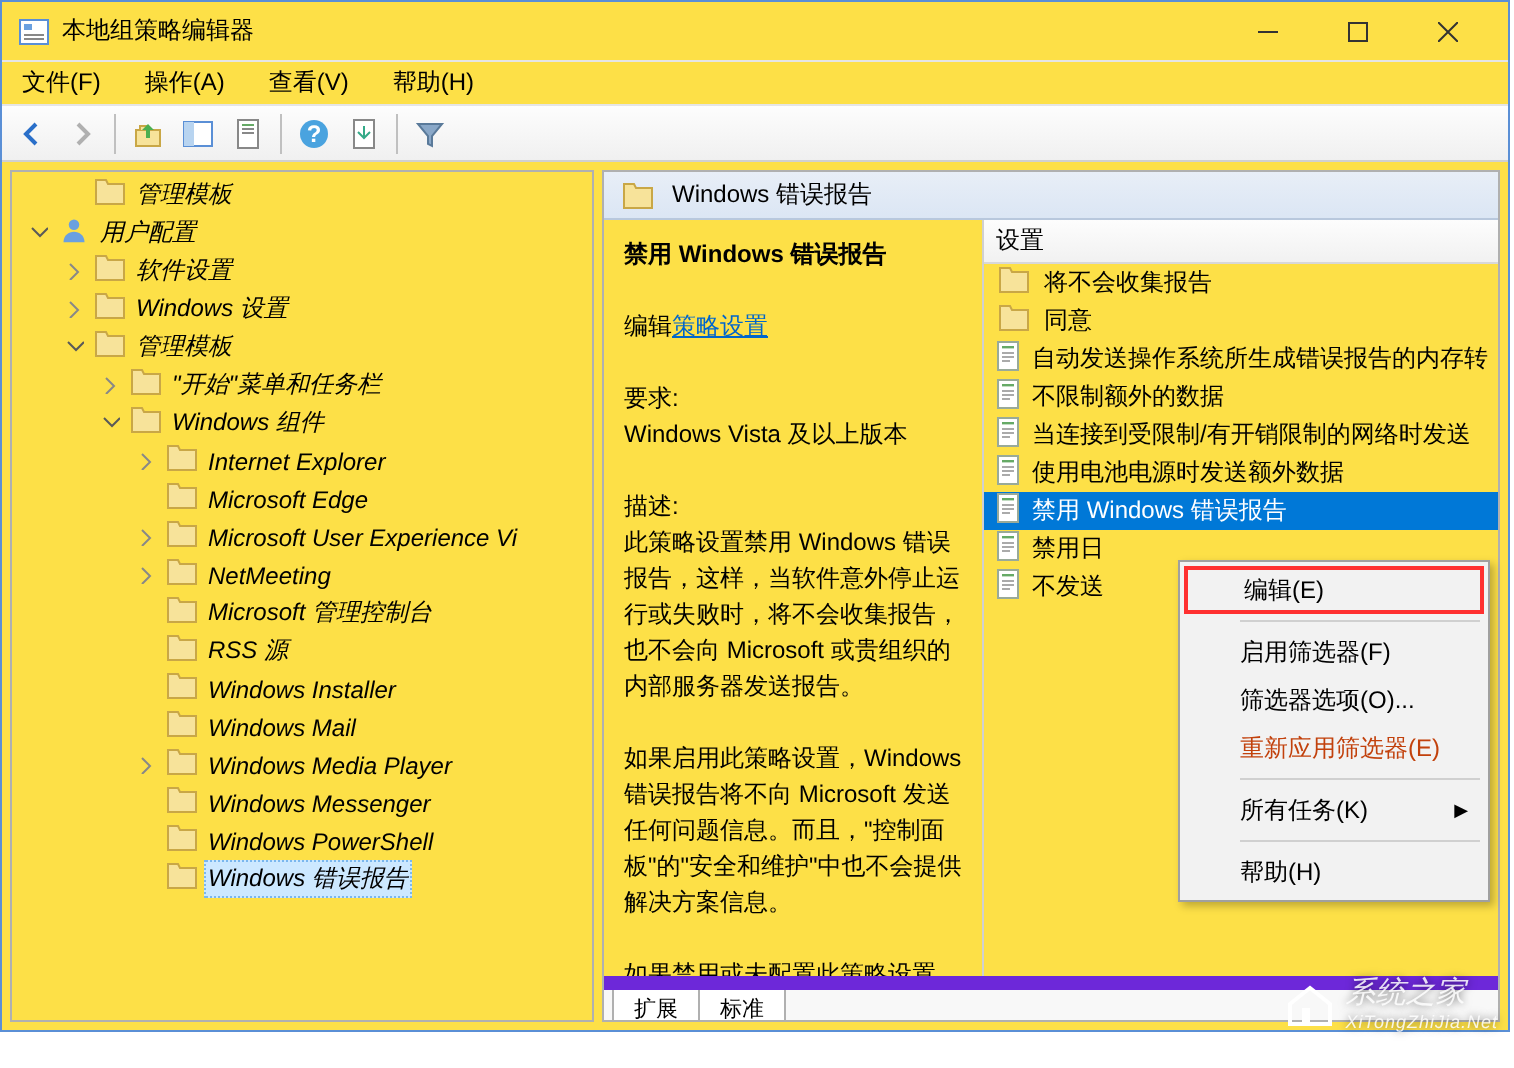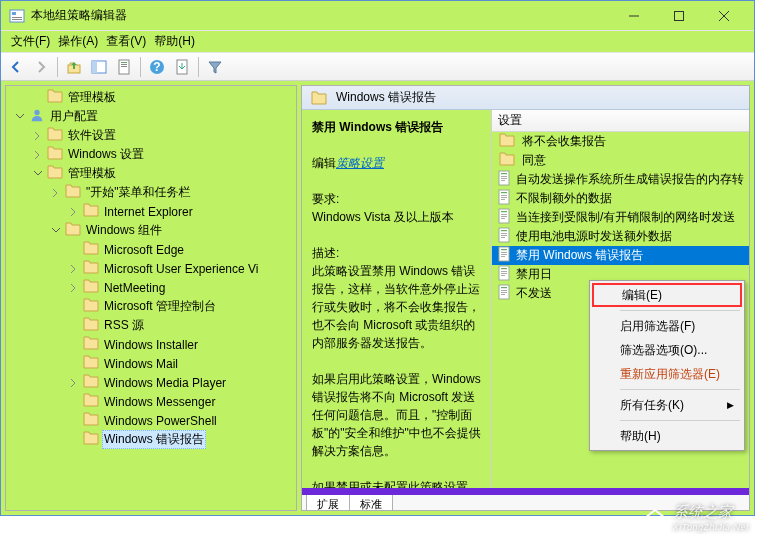--- a/index.html
+++ b/index.html
@@ -4,7 +4,7 @@
 <style>
 * { margin: 0; padding: 0; box-sizing: border-box; font-family: "Microsoft YaHei", "Segoe UI", Tahoma, sans-serif; font-size: 12px; }
 body { background: #fff; width: 757px; height: 534px; overflow: hidden; position: relative; }
-.window { border: 1px solid #5a8fd6; width: 755px; height: 516px; position: relative; background: #bef264; }
+.window { border: 1px solid #5a8fd6; width: 755px; height: 516px; position: relative; background: #fde047; }
 .titlebar { height: 30px; display: flex; align-items: center; padding: 0 8px; border-bottom: 1px solid #e5e5e5; }
 .title-icon { width: 16px; height: 16px; margin-right: 6px; }
 .title-text { flex: 1; font-size: 12px; }

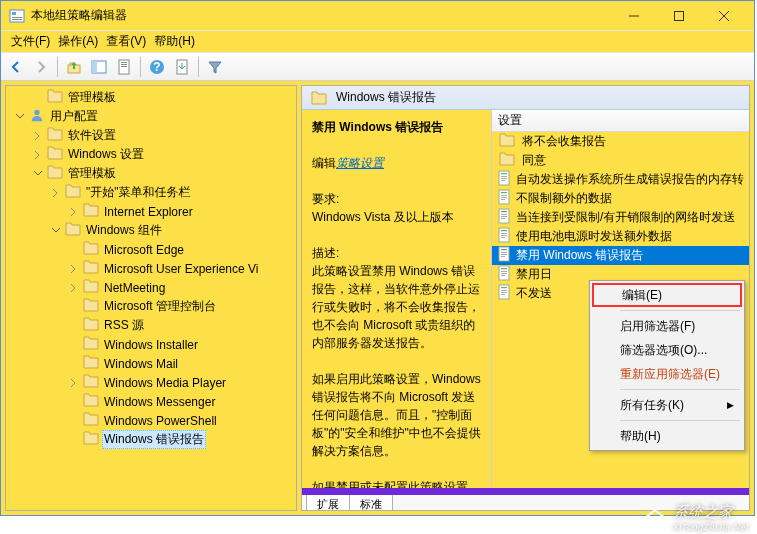--- a/index.html
+++ b/index.html
@@ -11,7 +11,7 @@
 .win-controls { display: flex; gap: 0; }
 .win-btn { width: 45px; height: 28px; display: flex; align-items: center; justify-content: center; cursor: pointer; }
 .win-btn svg { width: 10px; height: 10px; }
-.menubar { height: 22px; display: flex; align-items: center; padding: 0 6px; border-bottom: 1px solid #e5e5e5; }
+.menubar { height: 22px; display: flex; align-items: center; padding: 0 6px; gap: 14px; border-bottom: 1px solid #e5e5e5; }
 .menu-item { cursor: pointer; padding: 2px 4px; }
 .toolbar { height: 28px; display: flex; align-items: center; padding: 0 4px; gap: 3px; border-bottom: 1px solid #d0d0d0; background: linear-gradient(#fdfdfd,#f0f0f0); }
 .tb-btn { width: 22px; height: 22px; display: flex; align-items: center; justify-content: center; cursor: pointer; border: 1px solid transparent; }

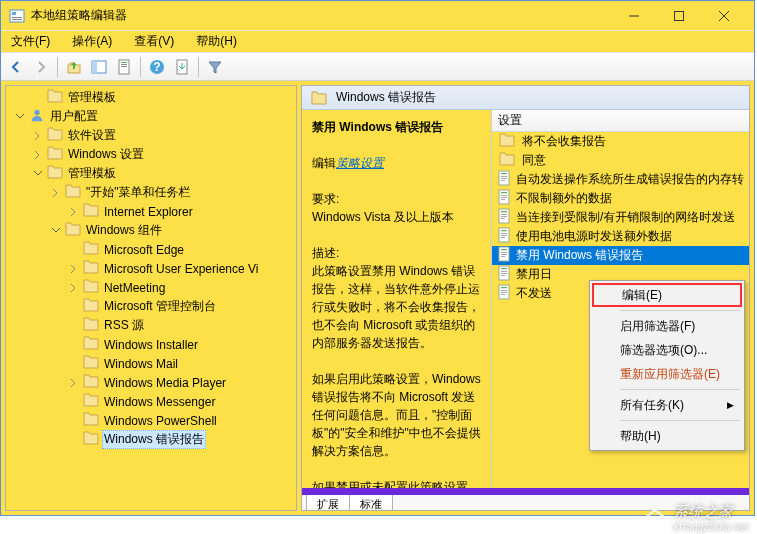--- a/index.html
+++ b/index.html
@@ -17,7 +17,7 @@
 .tb-btn { width: 22px; height: 22px; display: flex; align-items: center; justify-content: center; cursor: pointer; border: 1px solid transparent; }
 .tb-sep { width: 1px; height: 20px; background: #c0c0c0; margin: 0 2px; }
 .content { display: flex; height: calc(100% - 80px); }
-.tree-panel { width: 292px; border: 1px solid #b0b0b0; margin: 4px 2px 4px 4px; overflow: auto; padding: 2px 0; position: relative; }
+.tree-panel { width: 292px; border: 1px solid #b0b0b0; margin: 4px 2px 4px 4px; overflow: auto; padding: 2px 0; position: relative; font-style: italic; }
 .tree-panel::-webkit-scrollbar, .right-panel::-webkit-scrollbar, .desc-col::-webkit-scrollbar, .list-col::-webkit-scrollbar { width: 16px; height: 16px; }
 .tree-panel::-webkit-scrollbar-thumb, .right-panel::-webkit-scrollbar-thumb, .desc-col::-webkit-scrollbar-thumb, .list-col::-webkit-scrollbar-thumb { background: #cdcdcd; border: 1px solid #a0a0a0; }
 .tree-panel::-webkit-scrollbar-track, .right-panel::-webkit-scrollbar-track, .desc-col::-webkit-scrollbar-track, .list-col::-webkit-scrollbar-track { background: #f0f0f0; }

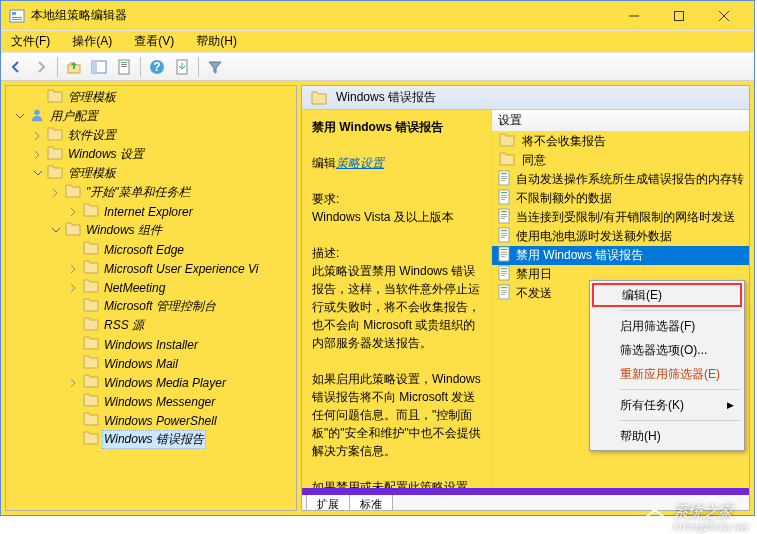--- a/index.html
+++ b/index.html
@@ -33,7 +33,7 @@
 .right-body { flex: 1; display: flex; overflow: hidden; }
 .desc-col { width: 190px; padding: 8px 10px; overflow-y: auto; line-height: 1.5; border-right: 1px solid #d0d0d0; }
 .desc-col b { font-weight: bold; }
-.desc-col a { color: #0066cc; text-decoration: underline; cursor: pointer; font-style: italic; }
+.desc-col a { color: #0066cc; text-decoration: underline; cursor: pointer; }
 .list-col { flex: 1; overflow: auto; position: relative; }
 .list-header { height: 22px; display: flex; align-items: center; padding: 0 6px; border-bottom: 1px solid #d8d8d8; background: linear-gradient(#fdfdfd,#f1f1f1); position: sticky; top: 0; }
 .list-row { height: 19px; display: flex; align-items: center; padding: 0 4px; gap: 4px; white-space: nowrap; cursor: pointer; }

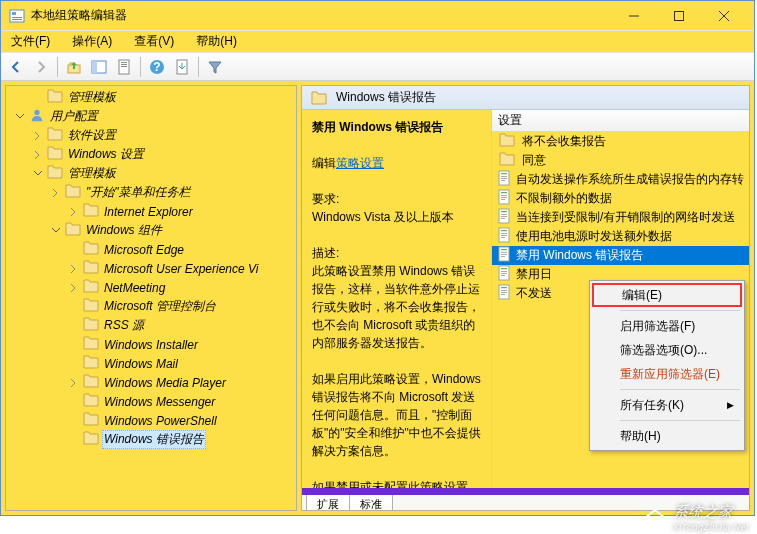--- a/index.html
+++ b/index.html
@@ -215,6 +215,18 @@
           <span class="node-label">"开始"菜单和任务栏</span>
         </div>
         <div class="tree-node">
+          <span class="spacer" style="width:42px"></span>
+          <span class="expander">
+            <svg viewBox="0 0 9 9">
+              <path d="M1 2l4 4 4-4" fill="none" stroke="#595959"></path>
+            </svg>
+          </span>
+          <span><svg class="folder-icon" viewBox="0 0 16 14">
+              <path d="M1 3V1h5l1 2h8v10H1z" fill="#f7e39a" stroke="#c9a746"></path>
+            </svg></span>
+          <span class="node-label">Windows 组件</span>
+        </div>
+        <div class="tree-node">
           <span class="spacer" style="width:60px"></span>
           <span class="expander">
             <svg viewBox="0 0 9 9">
@@ -225,18 +237,6 @@
               <path d="M1 3V1h5l1 2h8v10H1z" fill="#f7e39a" stroke="#c9a746"></path>
             </svg></span>
           <span class="node-label">Internet Explorer</span>
-        </div>
-        <div class="tree-node">
-          <span class="spacer" style="width:42px"></span>
-          <span class="expander">
-            <svg viewBox="0 0 9 9">
-              <path d="M1 2l4 4 4-4" fill="none" stroke="#595959"></path>
-            </svg>
-          </span>
-          <span><svg class="folder-icon" viewBox="0 0 16 14">
-              <path d="M1 3V1h5l1 2h8v10H1z" fill="#f7e39a" stroke="#c9a746"></path>
-            </svg></span>
-          <span class="node-label">Windows 组件</span>
         </div>
         <div class="tree-node">
           <span class="spacer" style="width:60px"></span>

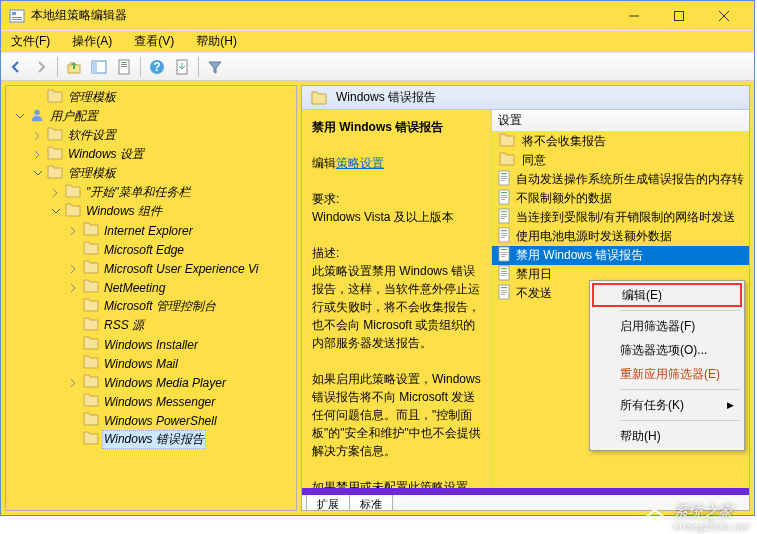--- a/index.html
+++ b/index.html
@@ -47,7 +47,7 @@
 .ctx-item.highlighted-red { border: 2px solid #ff3030; }
 .ctx-item .arrow { position: absolute; right: 8px; font-size: 9px; }
 .ctx-sep { height: 1px; background: #d0d0d0; margin: 3px 2px 3px 28px; }
-.watermark { position: absolute; right: 8px; bottom: 2px; color: rgba(255,255,255,0.85); font-size: 14px; font-style: italic; text-shadow: 0 0 4px rgba(0,0,0,0.6); display: flex; align-items: center; gap: 4px; z-index: 50; pointer-events: none; }
+.watermark { position: absolute; right: 8px; bottom: 18px; color: rgba(255,255,255,0.85); font-size: 14px; font-style: italic; text-shadow: 0 0 4px rgba(0,0,0,0.6); display: flex; align-items: center; gap: 4px; z-index: 50; pointer-events: none; }
 .watermark .wm-sub { font-size: 9px; display: block; letter-spacing: 0.5px; }
 </style>
 </head>

